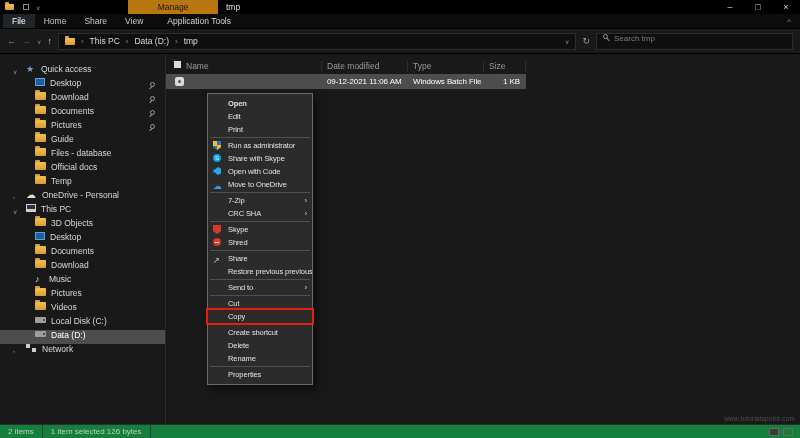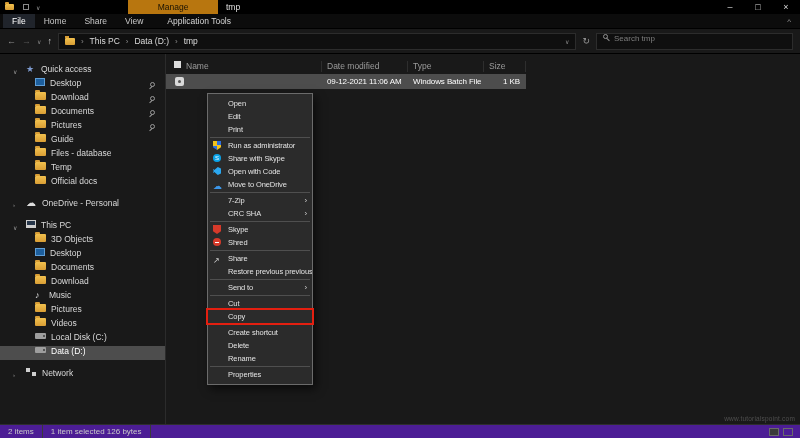--- a/index.html
+++ b/index.html
@@ -87,7 +87,7 @@
   
   .ctxmenu{position:absolute;left:207px;top:93px;width:106px;background:#2b2b2b;border:1px solid #6b6b6b;box-shadow:3px 4px 9px rgba(0,0,0,.6);padding:3px 0;z-index:10;font-size:7.5px;color:#e3e3e3;letter-spacing:-0.1px}
   .mi{height:13px;line-height:13px;padding-left:20px;position:relative;white-space:nowrap;overflow:hidden}
-  .mi.bold{font-weight:normal}
+  .mi.bold{font-weight:bold}
   .msep{border-top:1px solid #4f4f4f;margin:1px 2px}
   .sub{position:absolute;right:5px;top:0;color:#cfcfcf;font-size:8px}
   .mi.annotated{box-shadow:0 0 0 2px var(--annotation,#e41f10);z-index:2}

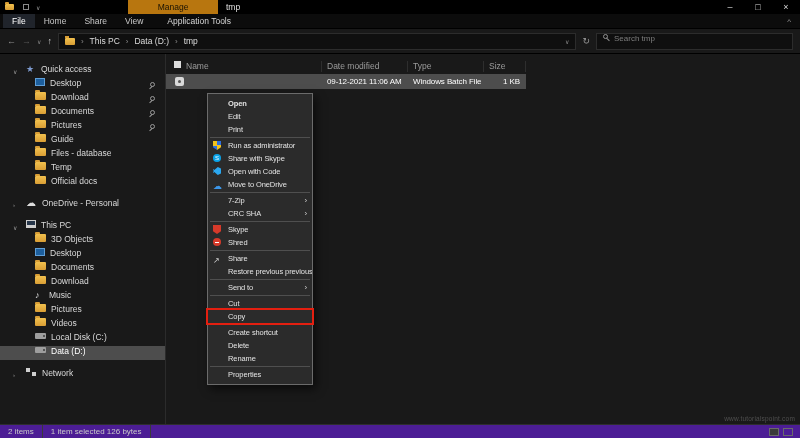--- a/index.html
+++ b/index.html
@@ -200,11 +200,11 @@
       </div>
       <div class="srow lvl1">
         <span class="ic ic-folder"></span>
+        <span class="slabel">Official docs</span>
+      </div>
+      <div class="srow lvl1">
+        <span class="ic ic-folder"></span>
         <span class="slabel">Temp</span>
-      </div>
-      <div class="srow lvl1">
-        <span class="ic ic-folder"></span>
-        <span class="slabel">Official docs</span>
       </div>
 
       <div class="srow lvl0 mt">

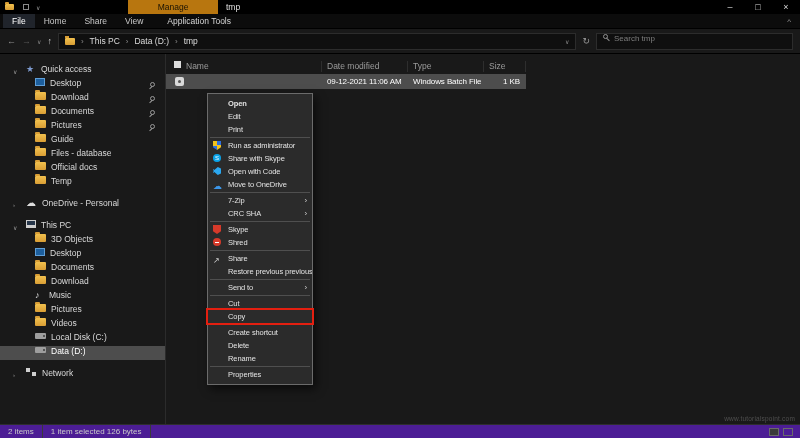--- a/index.html
+++ b/index.html
@@ -48,7 +48,7 @@
   .srow{position:relative;height:14px;display:flex;align-items:flex-start;gap:5px}
   .lvl0{padding-left:26px}
   .lvl1{padding-left:35px}
-  .mt{margin-top:8px}
+  .mt{margin-top:0}
   .caret{position:absolute;left:13px;top:0;height:100%;display:flex;align-items:center;font-size:6px;color:#9a9a9a}
   .slabel{white-space:nowrap;overflow:hidden}
   .sel{background:var(--selection,#4d4d4d);color:#fff}

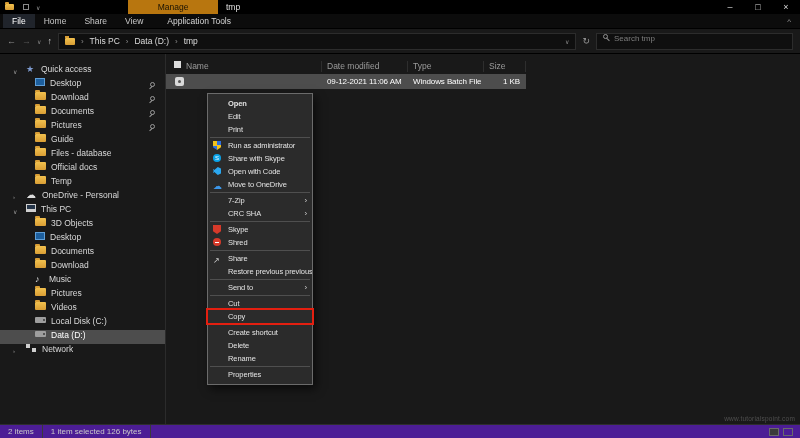--- a/index.html
+++ b/index.html
@@ -103,7 +103,7 @@
   .mic-share::before{content:"↗";color:#cfcfcf;font-size:8px;line-height:9px}
 
   
-  .statusbar{height:14px;background:#4c1d95;border-top:1px solid #2e2e2e;display:flex;align-items:center;font-size:8px;color:#c9c9c9}
+  .statusbar{height:14px;background:#15803d;border-top:1px solid #2e2e2e;display:flex;align-items:center;font-size:8px;color:#c9c9c9}
   .sb-seg{padding:0 8px;height:100%;display:flex;align-items:center;border-right:1px solid #3a3a3a;white-space:nowrap}
   .sb-views{margin-left:auto;display:flex;gap:4px;padding-right:7px}
   .sb-view{width:10px;height:8px;border:1px solid #6a6a6a}

